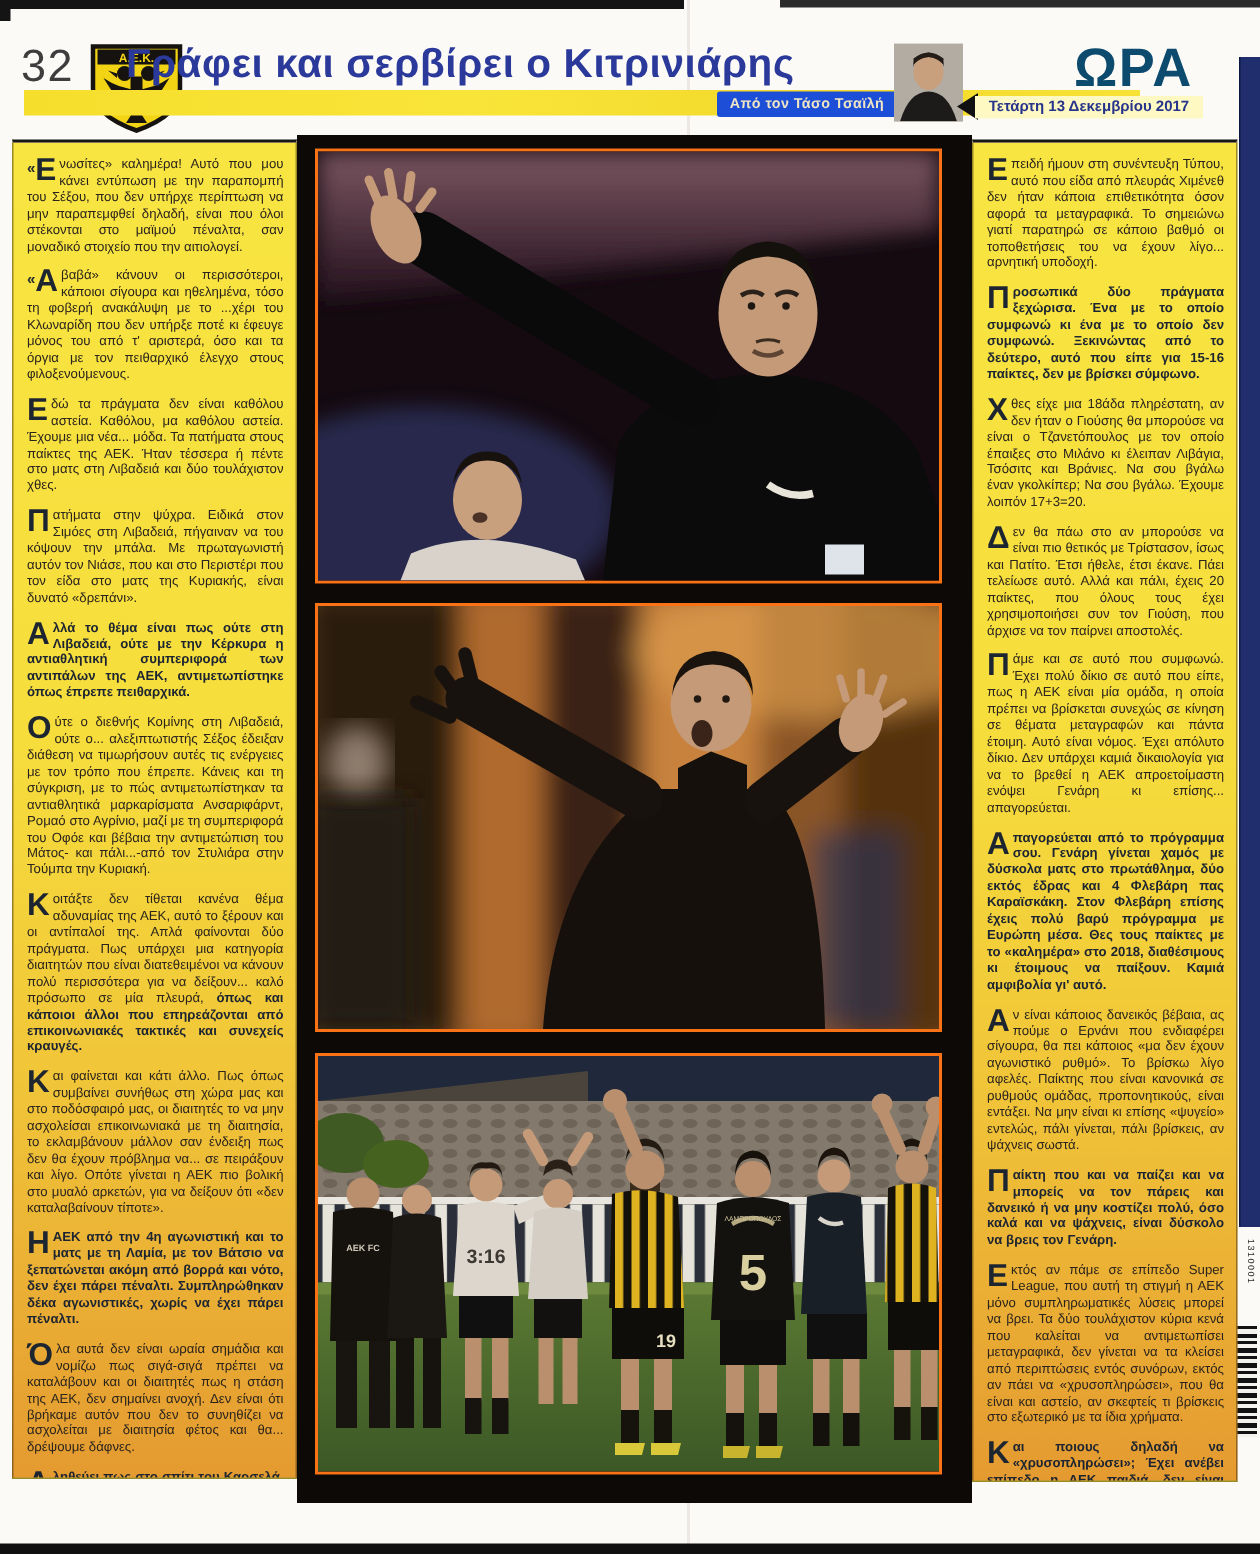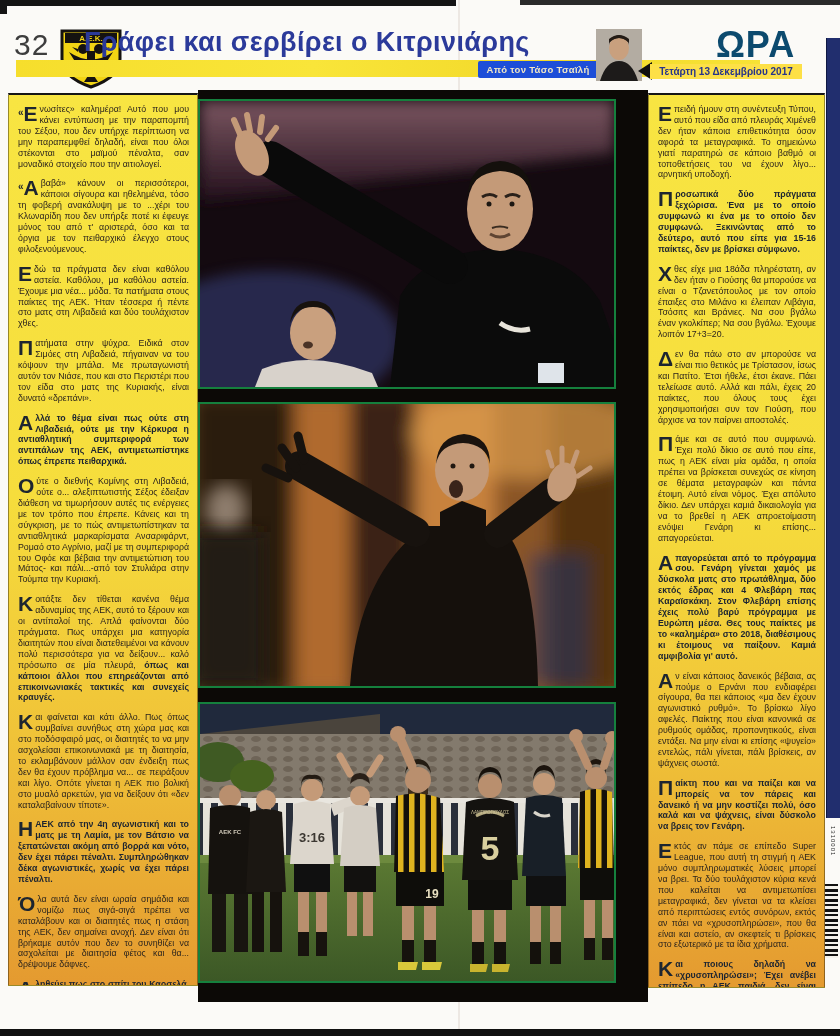--- a/index.html
+++ b/index.html
@@ -23,7 +23,7 @@
   .byline-box span{font-size:9.5px;font-weight:bold;color:#f0e6c4;letter-spacing:.3px;}
   .author-photo{left:596px;top:29px;width:46px;height:52px;background:linear-gradient(#c8c2ba,#a79f95);overflow:hidden;}
   .masthead{left:716px;top:24px;font-size:36px;font-weight:bold;color:#0c4a6e;letter-spacing:1px;}
-  .date-strip{left:650px;top:64px;width:152px;height:15px;background:#fde047;
+  .date-strip{left:650px;top:64px;width:152px;height:15px;background:#fef9c3;
       display:flex;align-items:center;justify-content:center;}
   .date-strip span{font-size:10px;font-weight:bold;color:#27348b;}
   .date-wedge{left:638px;top:62px;width:0;height:0;border-top:9px solid transparent;

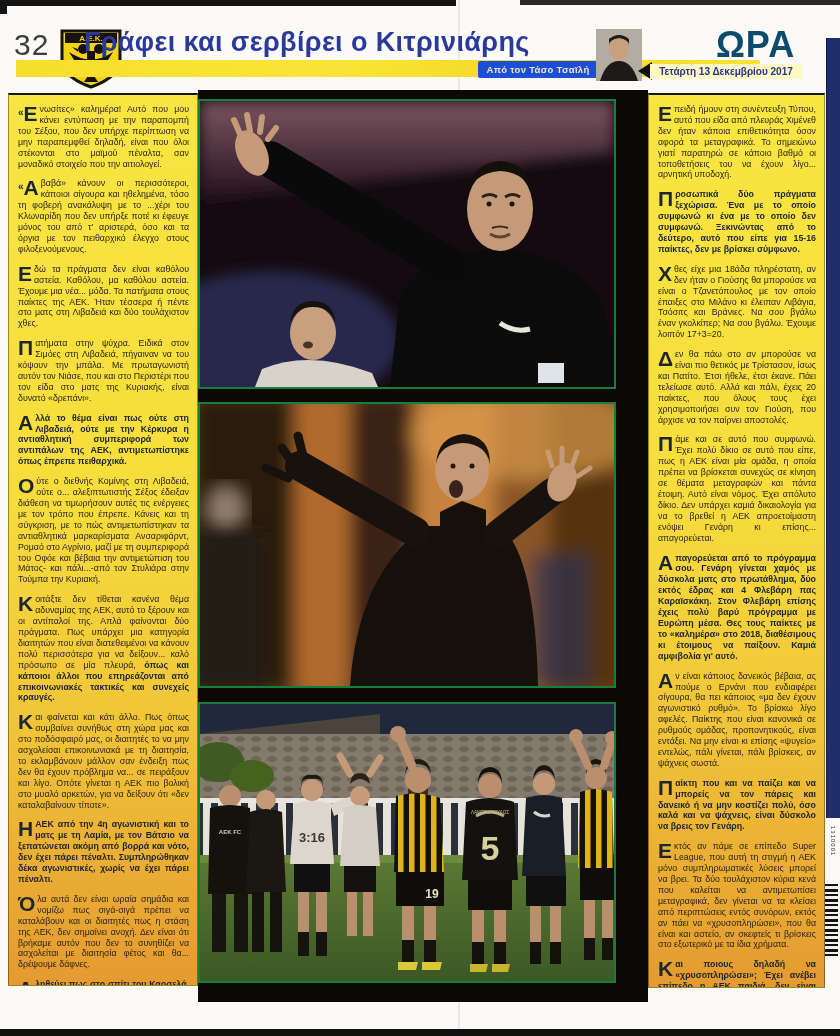--- a/index.html
+++ b/index.html
@@ -38,7 +38,7 @@
 
   
   .center-panel{left:198px;top:90px;width:450px;height:912px;background:#0c0906;}
-  .photo{position:absolute;left:0;width:414px;border:2px solid #15803d;background:#000;}
+  .photo{position:absolute;left:12px;width:414px;border:2px solid #f97316;background:#000;}
   .photo svg{display:block;}
   .photo1{top:9px;height:286px;}
   .photo2{top:312px;height:282px;}

